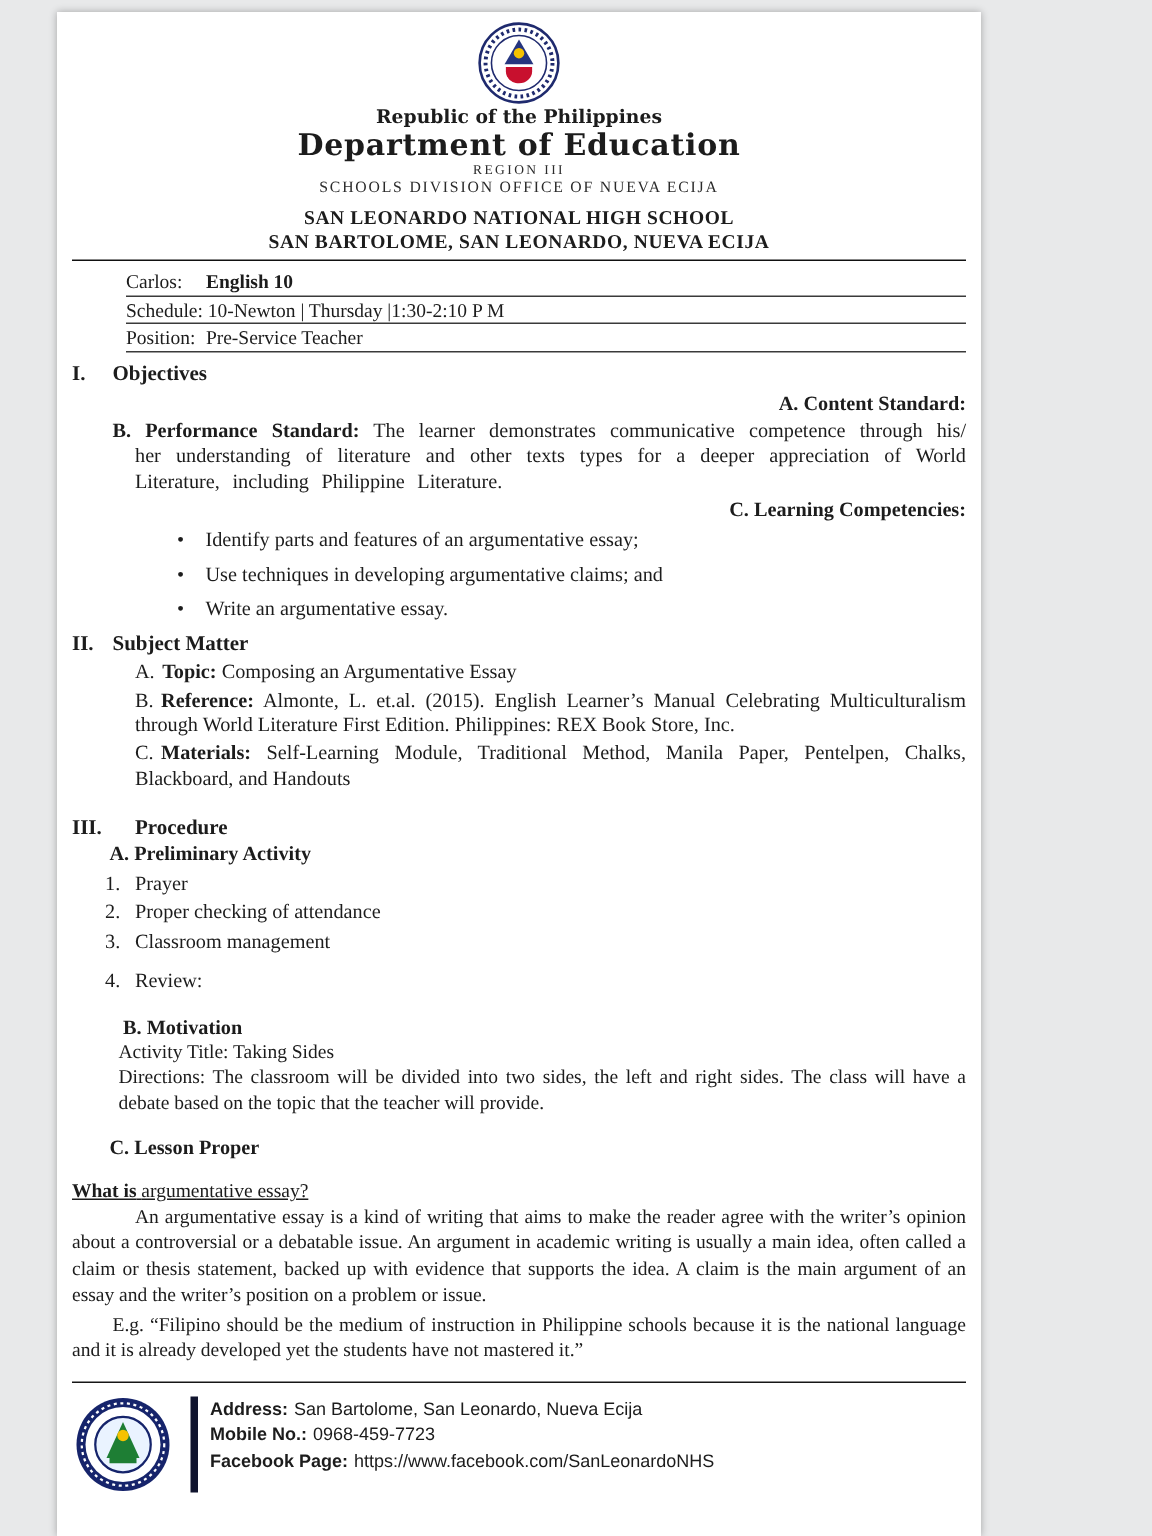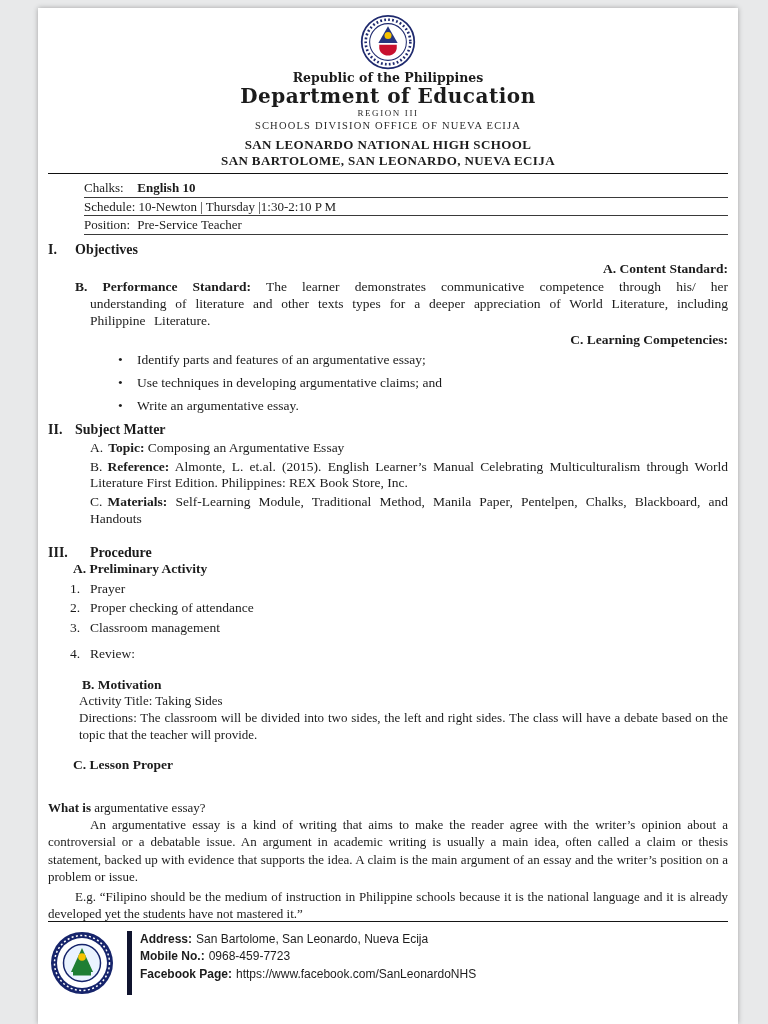--- a/index.html
+++ b/index.html
@@ -13,7 +13,7 @@
   }
   .page {
     position: absolute; left: 38px; top: 8px;
-    width: 700px; height: 1016px;
+    width: 616px; height: 1016px;
     background: #ffffff;
     box-shadow: 0 0 5px rgba(0,0,0,.3);
     box-sizing: border-box;

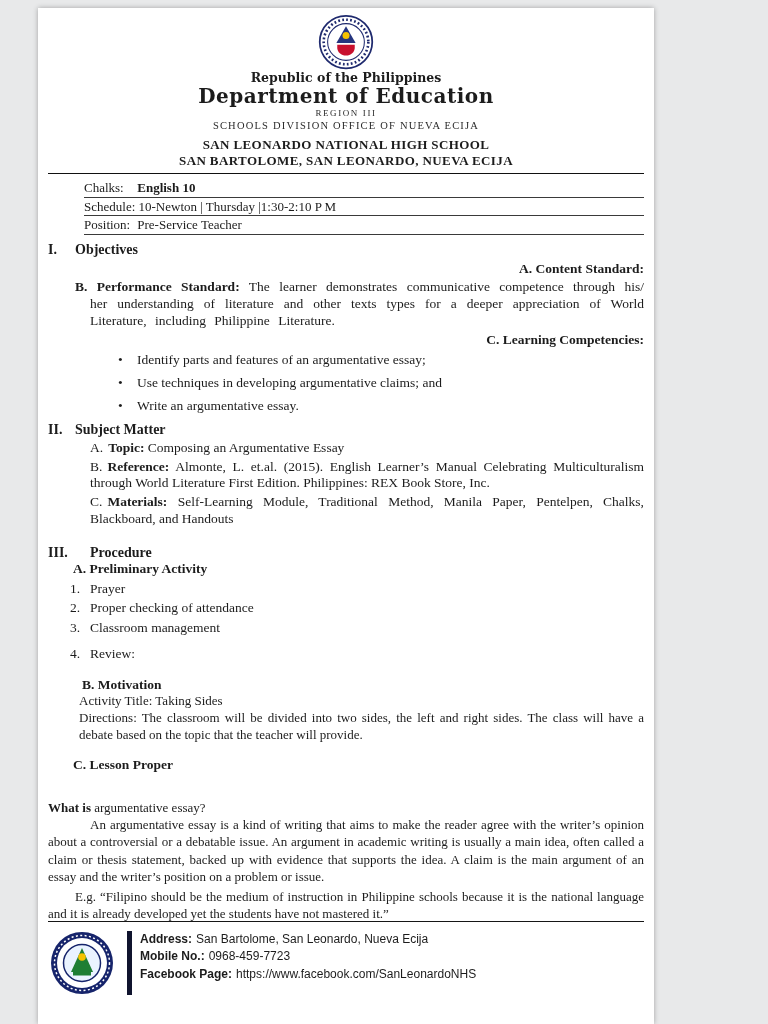--- a/index.html
+++ b/index.html
@@ -106,7 +106,7 @@
 
   <div class="info-block">
     <div class="info-row">
-      <span class="ilabel">Chalks:</span>
+      <span class="ilabel">Carlos:</span>
       <span class="bold">English 10</span>
     </div>
     <div class="info-row">

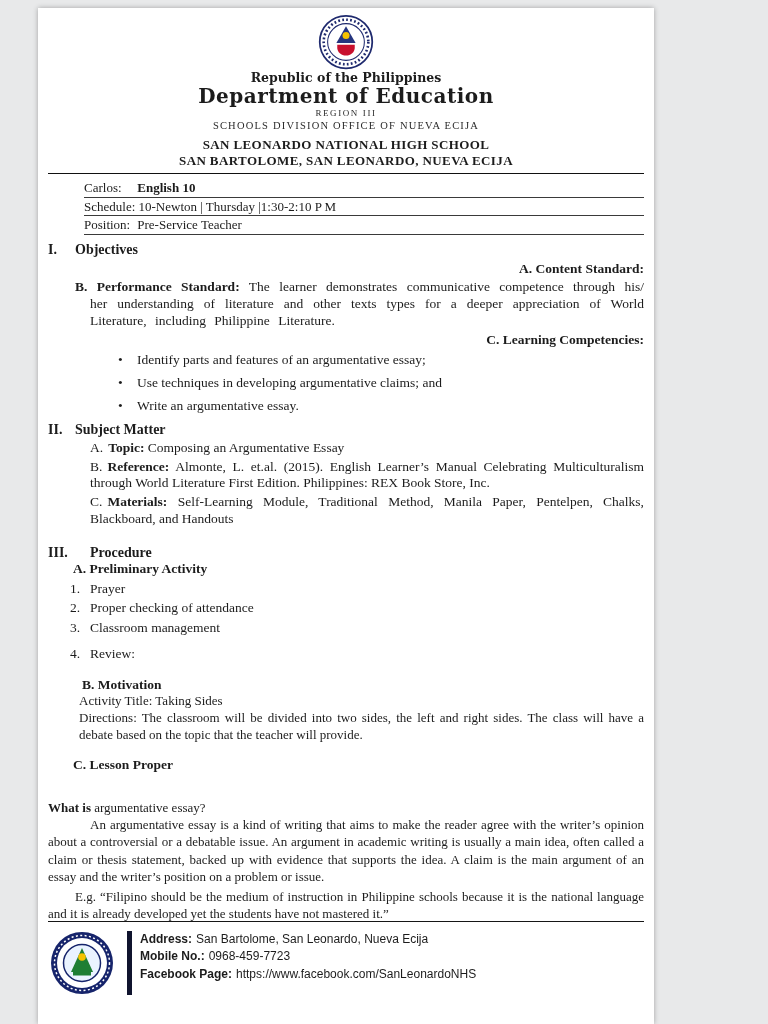--- a/index.html
+++ b/index.html
@@ -60,7 +60,7 @@
   .mot-body { margin-left: 31px; font-size: 13px; line-height: 1.28; }
   .lesson-proper { margin-left: 25px; margin-top: 14px; font-weight: bold; }
   
-  .question { margin-top: 26px; font-size: 13px; }
+  .question { margin-top: 12px; font-size: 13px; text-decoration: underline; }
   .lesson-par { font-size: 13px; line-height: 1.33; text-indent: 42px; }
   .example { font-size: 13px; line-height: 1.33; text-indent: 27px; margin-top: 3px; }
   

